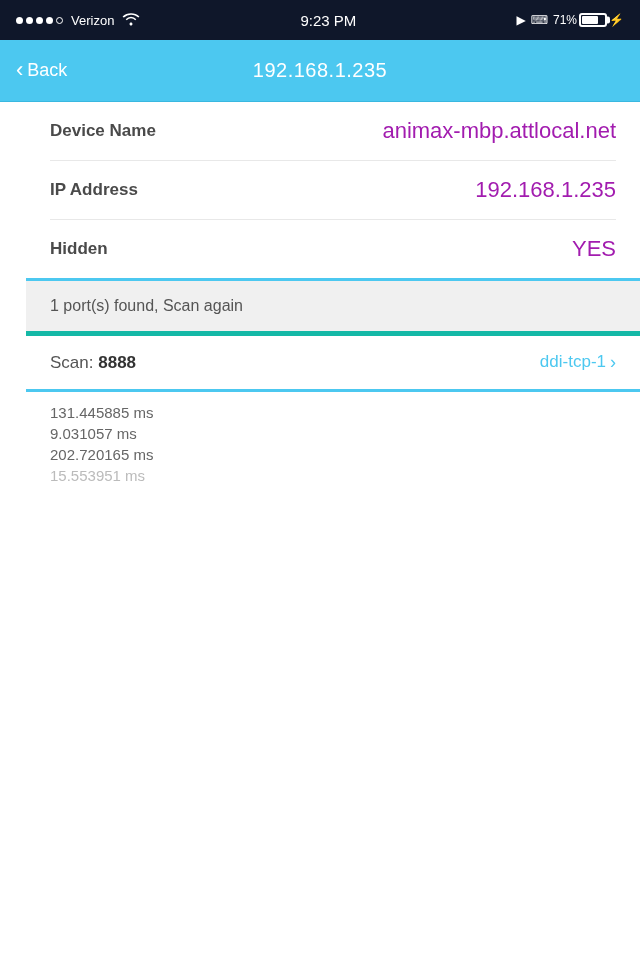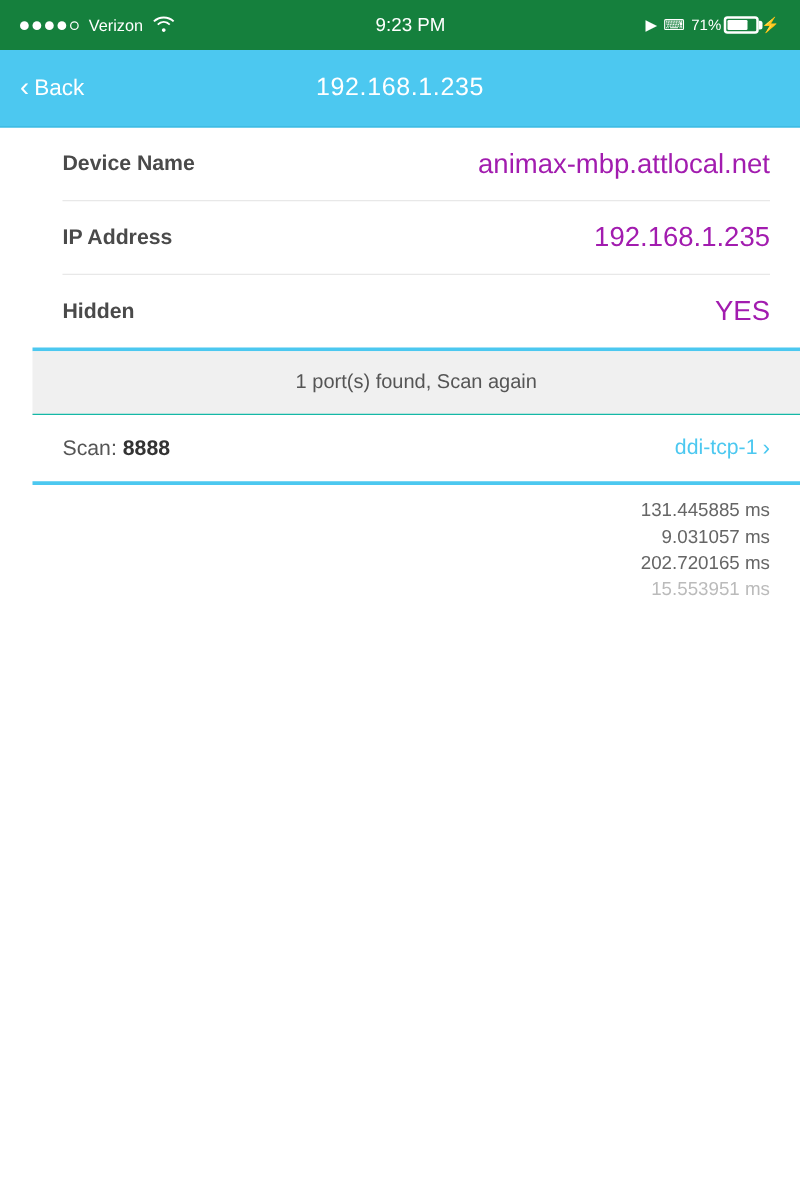--- a/index.html
+++ b/index.html
@@ -17,7 +17,7 @@
     .status-bar {
       width: 100%;
       height: 40px;
-      background: #15803d;
+      background: #0f172a;
       display: flex;
       align-items: center;
       justify-content: space-between;

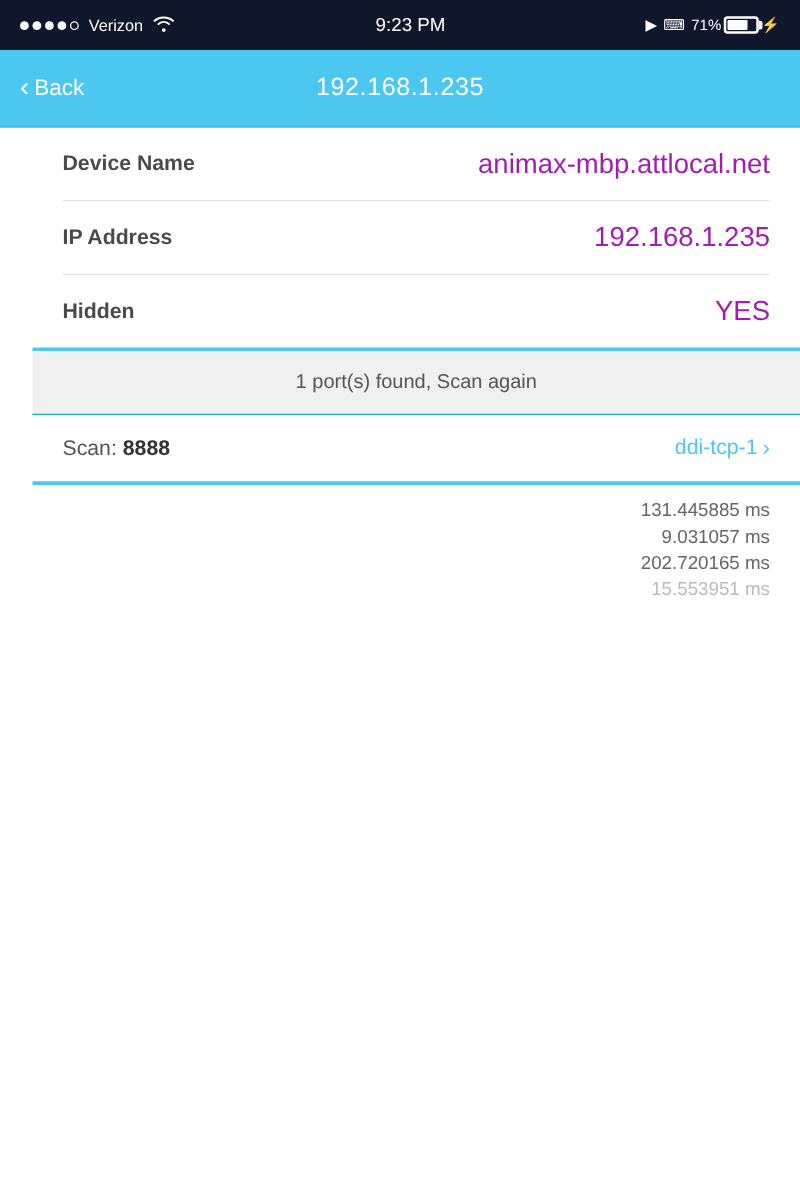--- a/index.html
+++ b/index.html
@@ -193,8 +193,7 @@
     .scan-section {
       background: #f0f0f0;
       padding: 16px 24px;
-      text-align: center;
-      border-bottom: 1px solid #14b8a6;
+      border-bottom: 5px solid #14b8a6;
     }
 
     .scan-text {

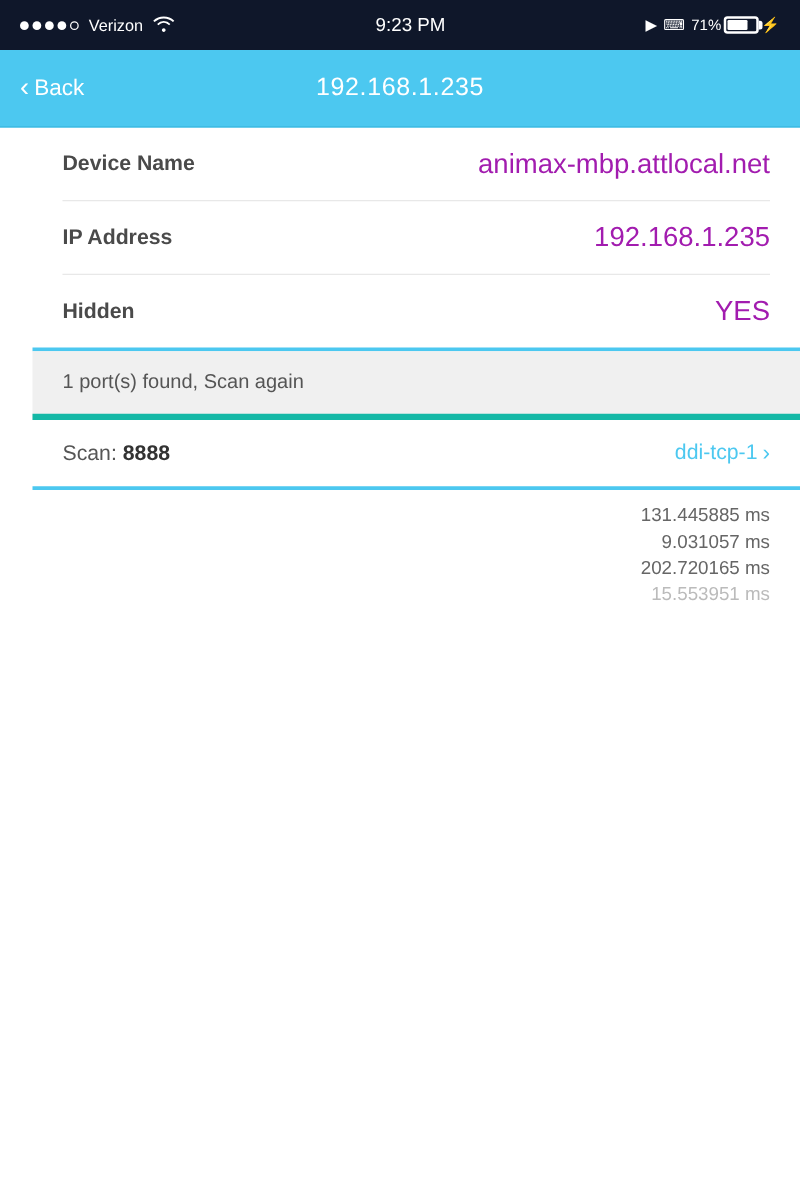--- a/index.html
+++ b/index.html
@@ -259,7 +259,7 @@
       padding: 12px 24px;
       display: flex;
       flex-direction: column;
-      align-items: flex-end;
+      align-items: flex-start;
       gap: 4px;
     }
 

